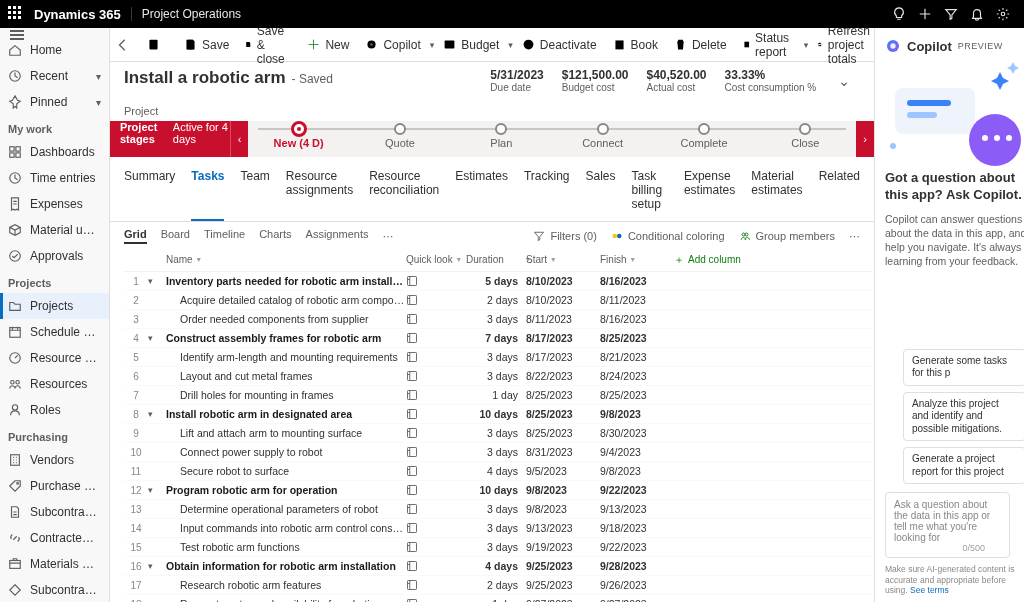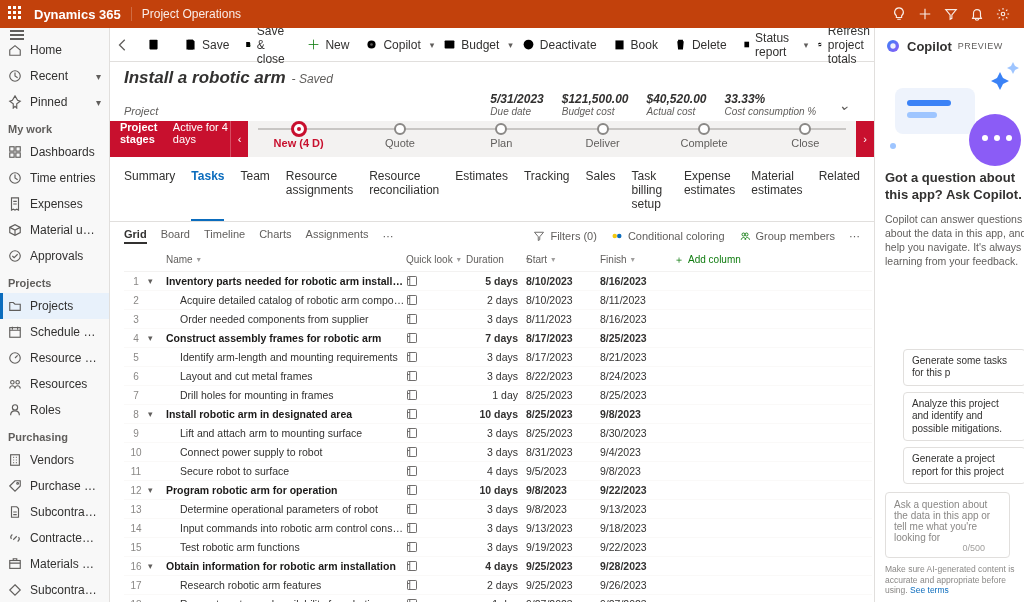--- a/index.html
+++ b/index.html
@@ -4,7 +4,7 @@
 <style>
 * { box-sizing: border-box; margin: 0; padding: 0; }
 html, body { width: 1024px; height: 602px; overflow: hidden; font-family: "Segoe UI", Arial, sans-serif; font-size: 12px; background: #fff; color: #323130; }
-.topbar { height: 28px; background: #c2410c; color: #fff; display: flex; align-items: center; padding: 0 8px; }
+.topbar { height: 28px; background: #000000; color: #fff; display: flex; align-items: center; padding: 0 8px; }
 .topbar .waffle { width: 16px; height: 16px; display: grid; grid-template-columns: repeat(3,3px); grid-template-rows: repeat(3,3px); gap: 2px; margin-right: 10px; cursor: pointer; }
 .topbar .waffle span { background: #fff; }
 .topbar .brand { font-size: 13px; font-weight: 600; }

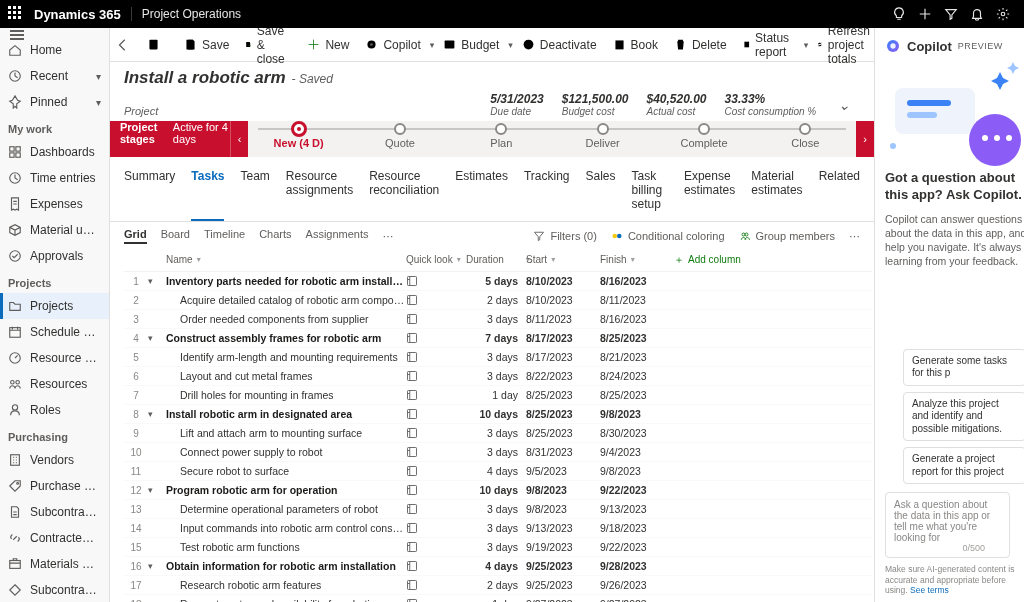--- a/index.html
+++ b/index.html
@@ -36,7 +36,7 @@
 .cmdsep { width: 1px; height: 18px; background: #e1dfdd; margin: 0 3px; }
 .cback { width: 26px; height: 26px; border: none; background: transparent; display: flex; align-items: center; justify-content: center; cursor: pointer; color: #605e5c; }
 
-.recordhead { padding: 6px 14px 0; display: flex; align-items: flex-end; font-style: italic; }
+.recordhead { padding: 6px 14px 0; display: flex; align-items: flex-start; }
 .recordhead .title { font-size: 17px; font-weight: 600; }
 .recordhead .saved { color: #605e5c; font-size: 12px; font-weight: 400; margin-left: 6px; }
 .recordhead .entity { font-size: 11px; color: #605e5c; margin-top: 17px; }

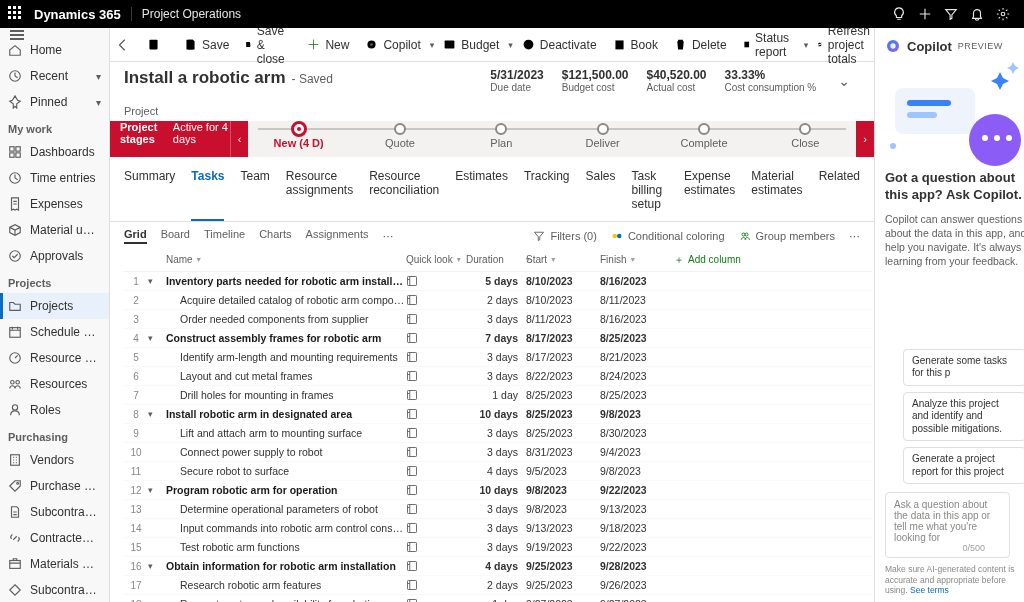--- a/index.html
+++ b/index.html
@@ -478,7 +478,7 @@
      </div>
           <div class="stage">
        <div class="dot"></div>
-       <span>Deliver</span>
+       <span>Connect</span>
      </div>
           <div class="stage">
        <div class="dot"></div>

